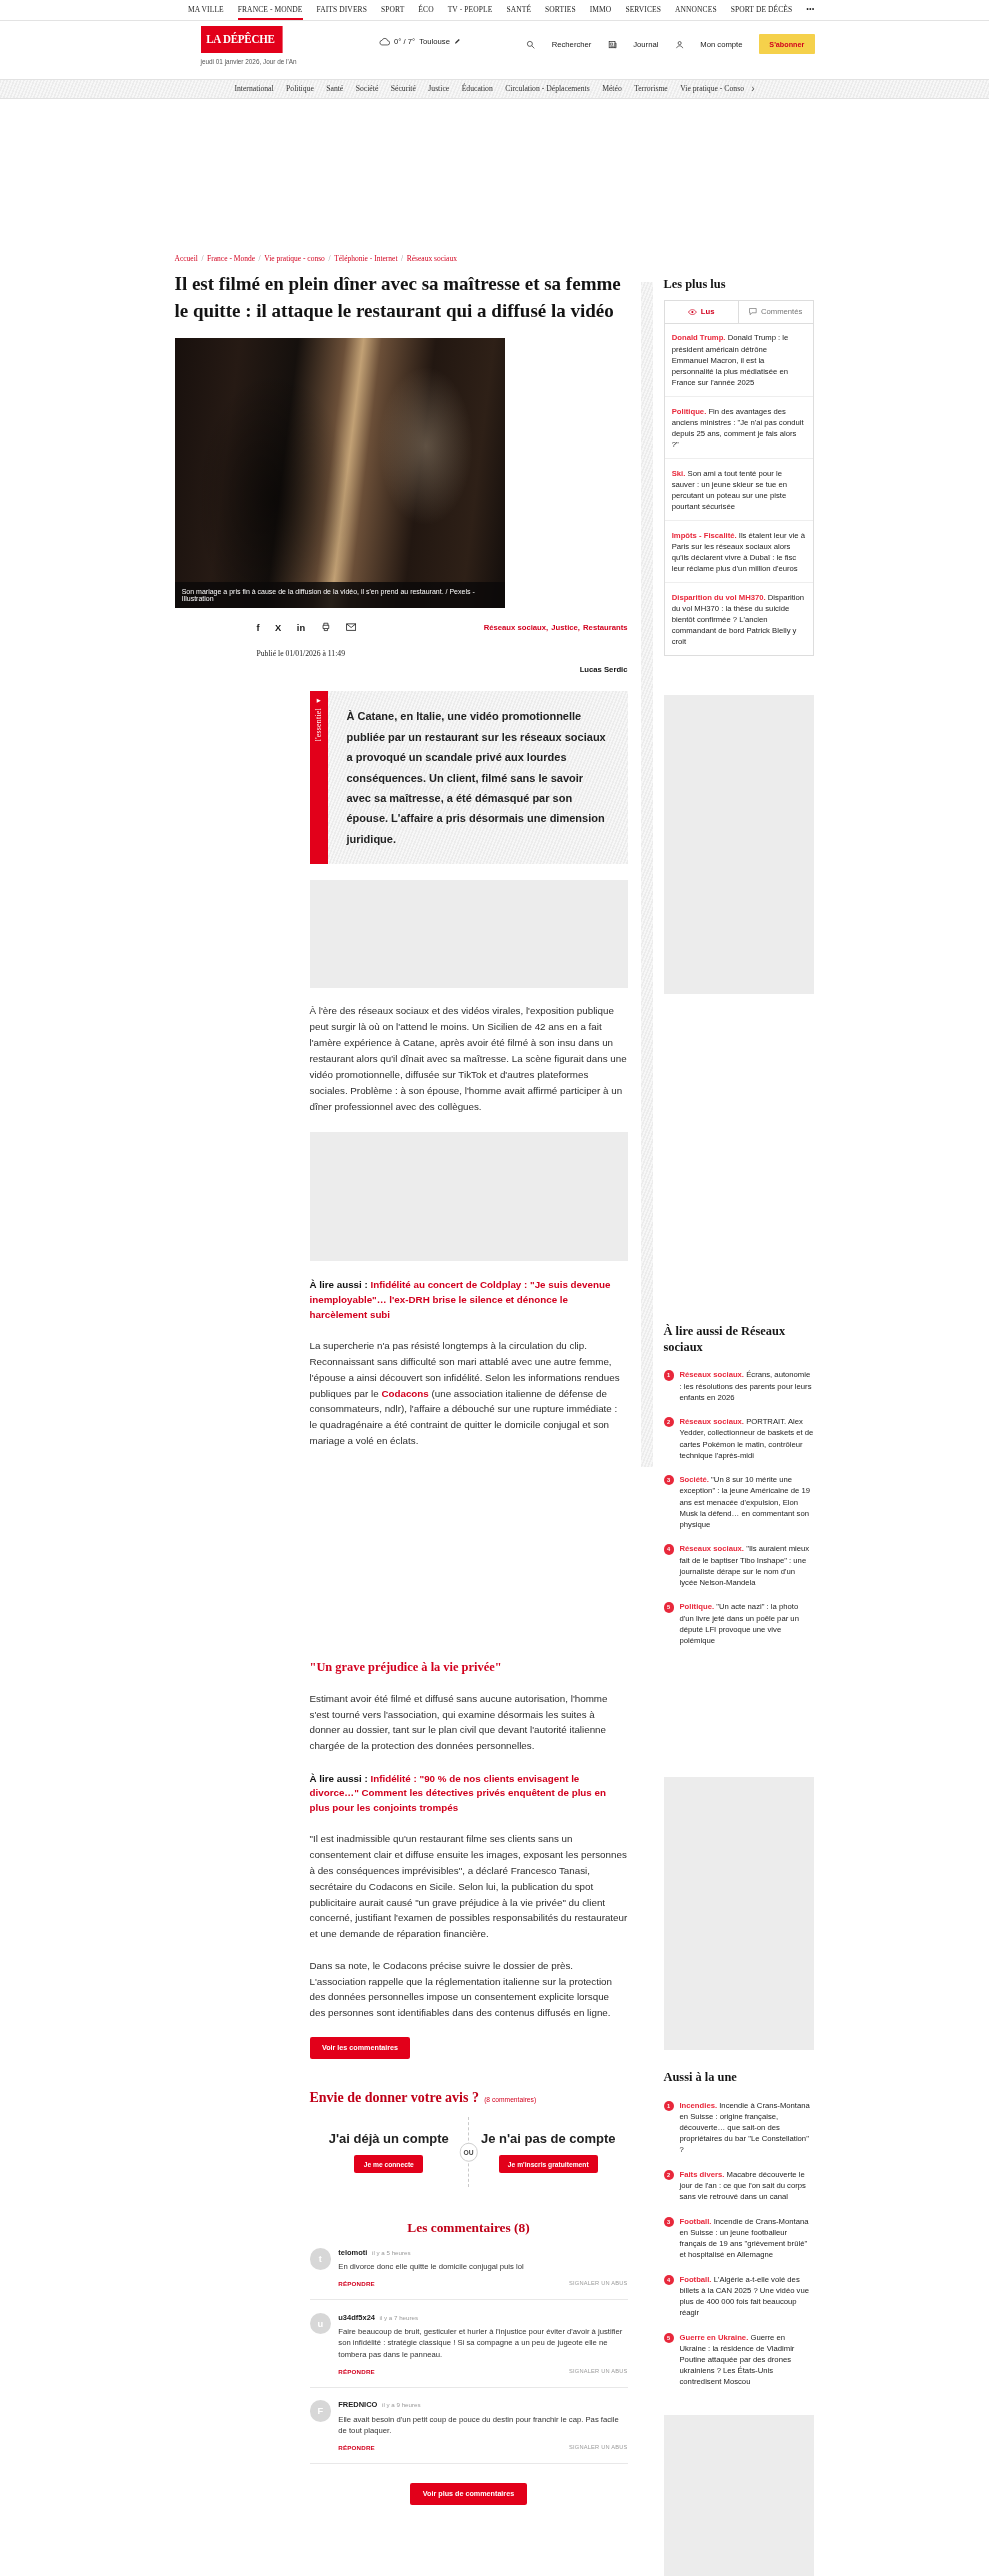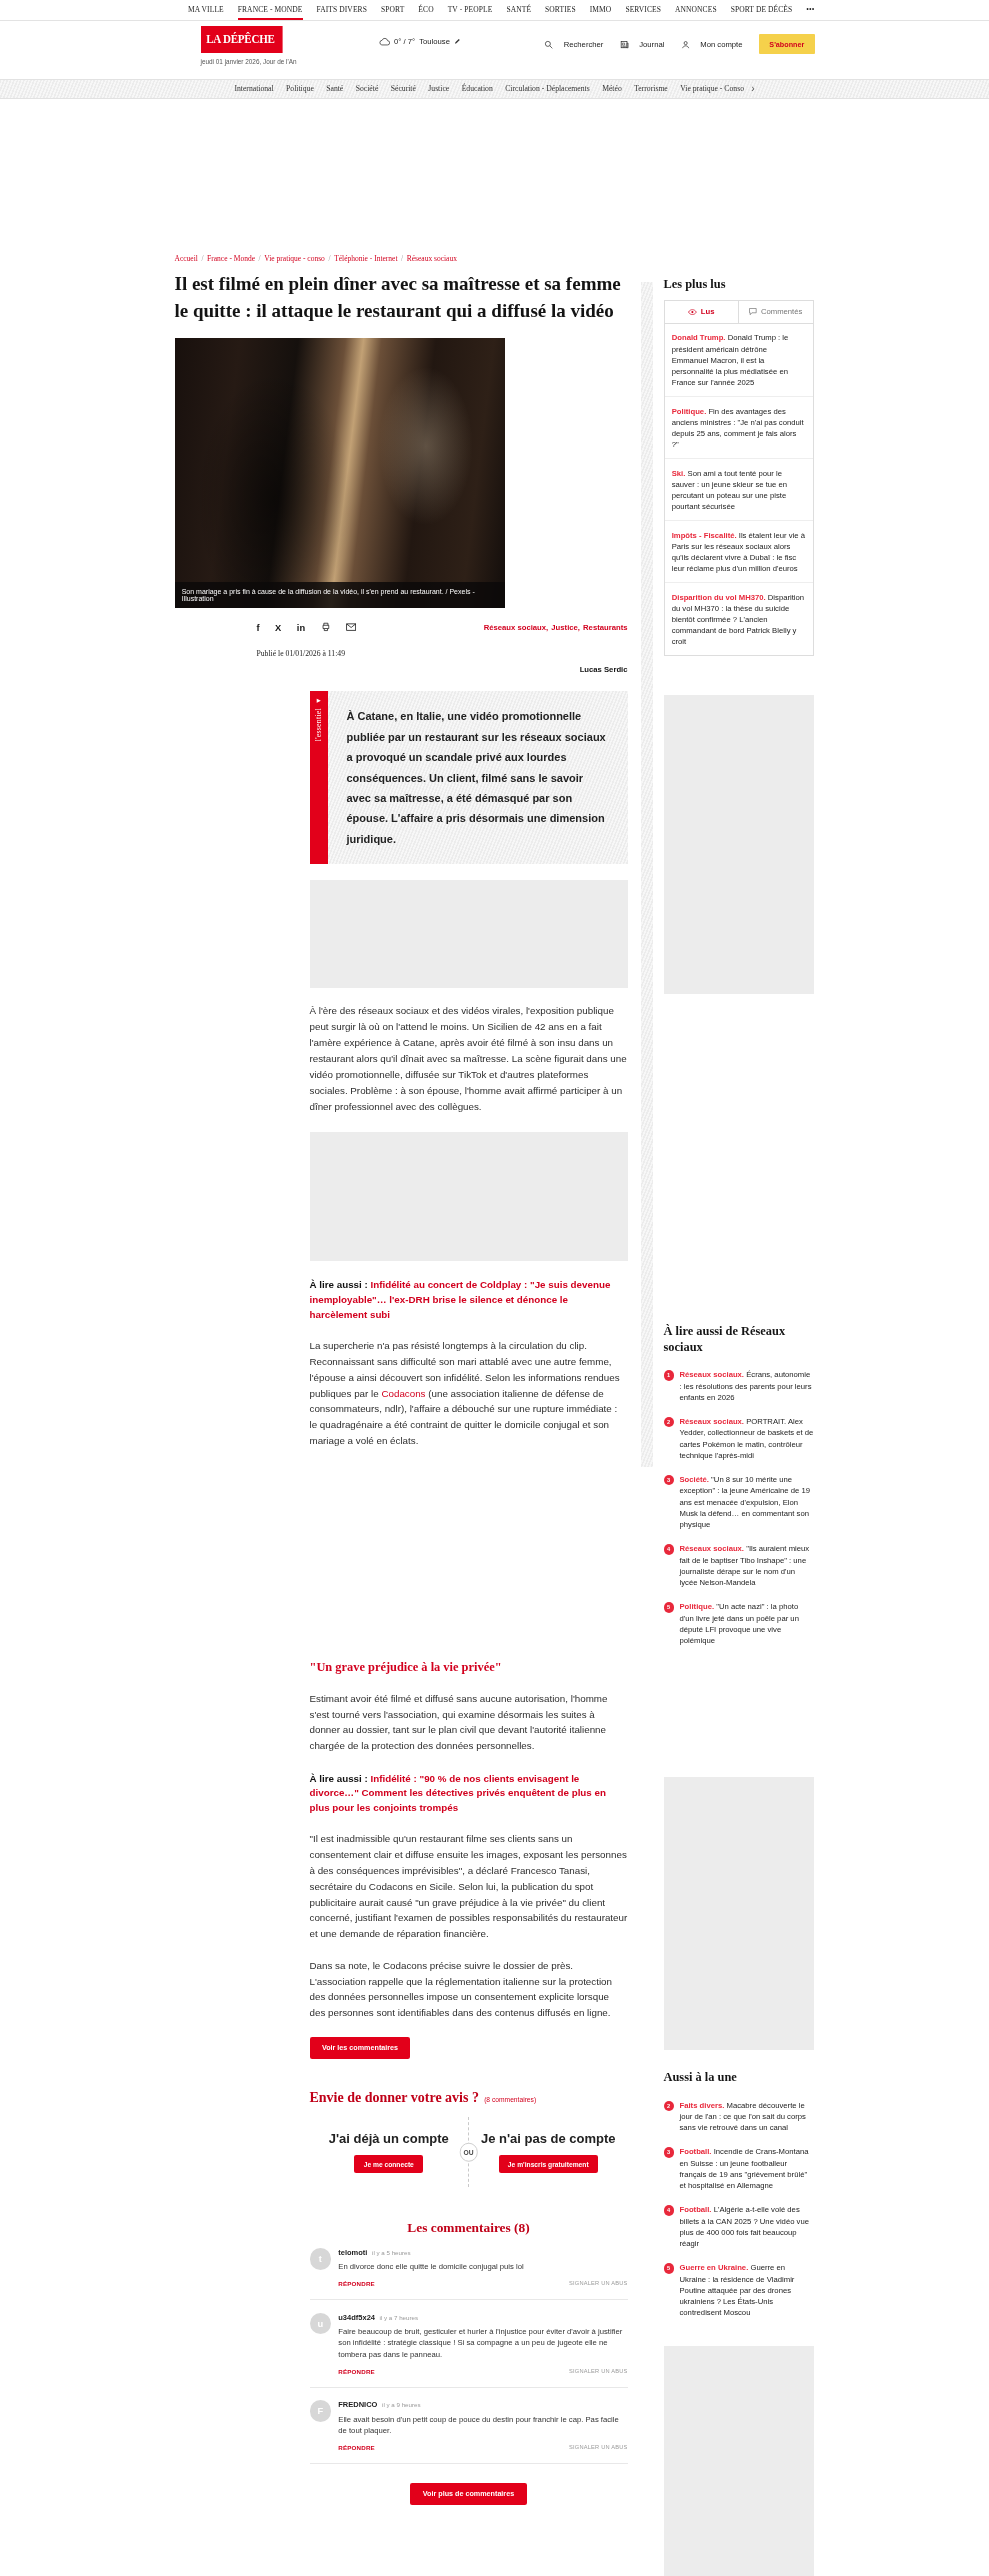--- a/index.html
+++ b/index.html
@@ -32,7 +32,7 @@
   .date-line{font-size:6.4px;color:#555;margin-top:5.2px}
   .weather{display:flex;align-items:center;gap:4.1px;margin:11.3px 0 0 82px;font-size:7.7px;color:#222}
   .hdr-actions{margin-left:auto;display:flex;align-items:center;gap:16.5px;margin-top:8.2px}
-  .hdr-action{display:flex;align-items:center;gap:10px;font-size:7.7px;color:#222}
+  .hdr-action{display:flex;align-items:center;gap:16px;font-size:7.7px;color:#222}
   .btn-subscribe{background:var(--yellow);color:var(--linkred);font-weight:700;border:0;
         font-size:7.2px;padding:5.7px 10.3px;border-radius:1px;font-family:inherit}
   .icon-svg{display:inline-block;vertical-align:middle}

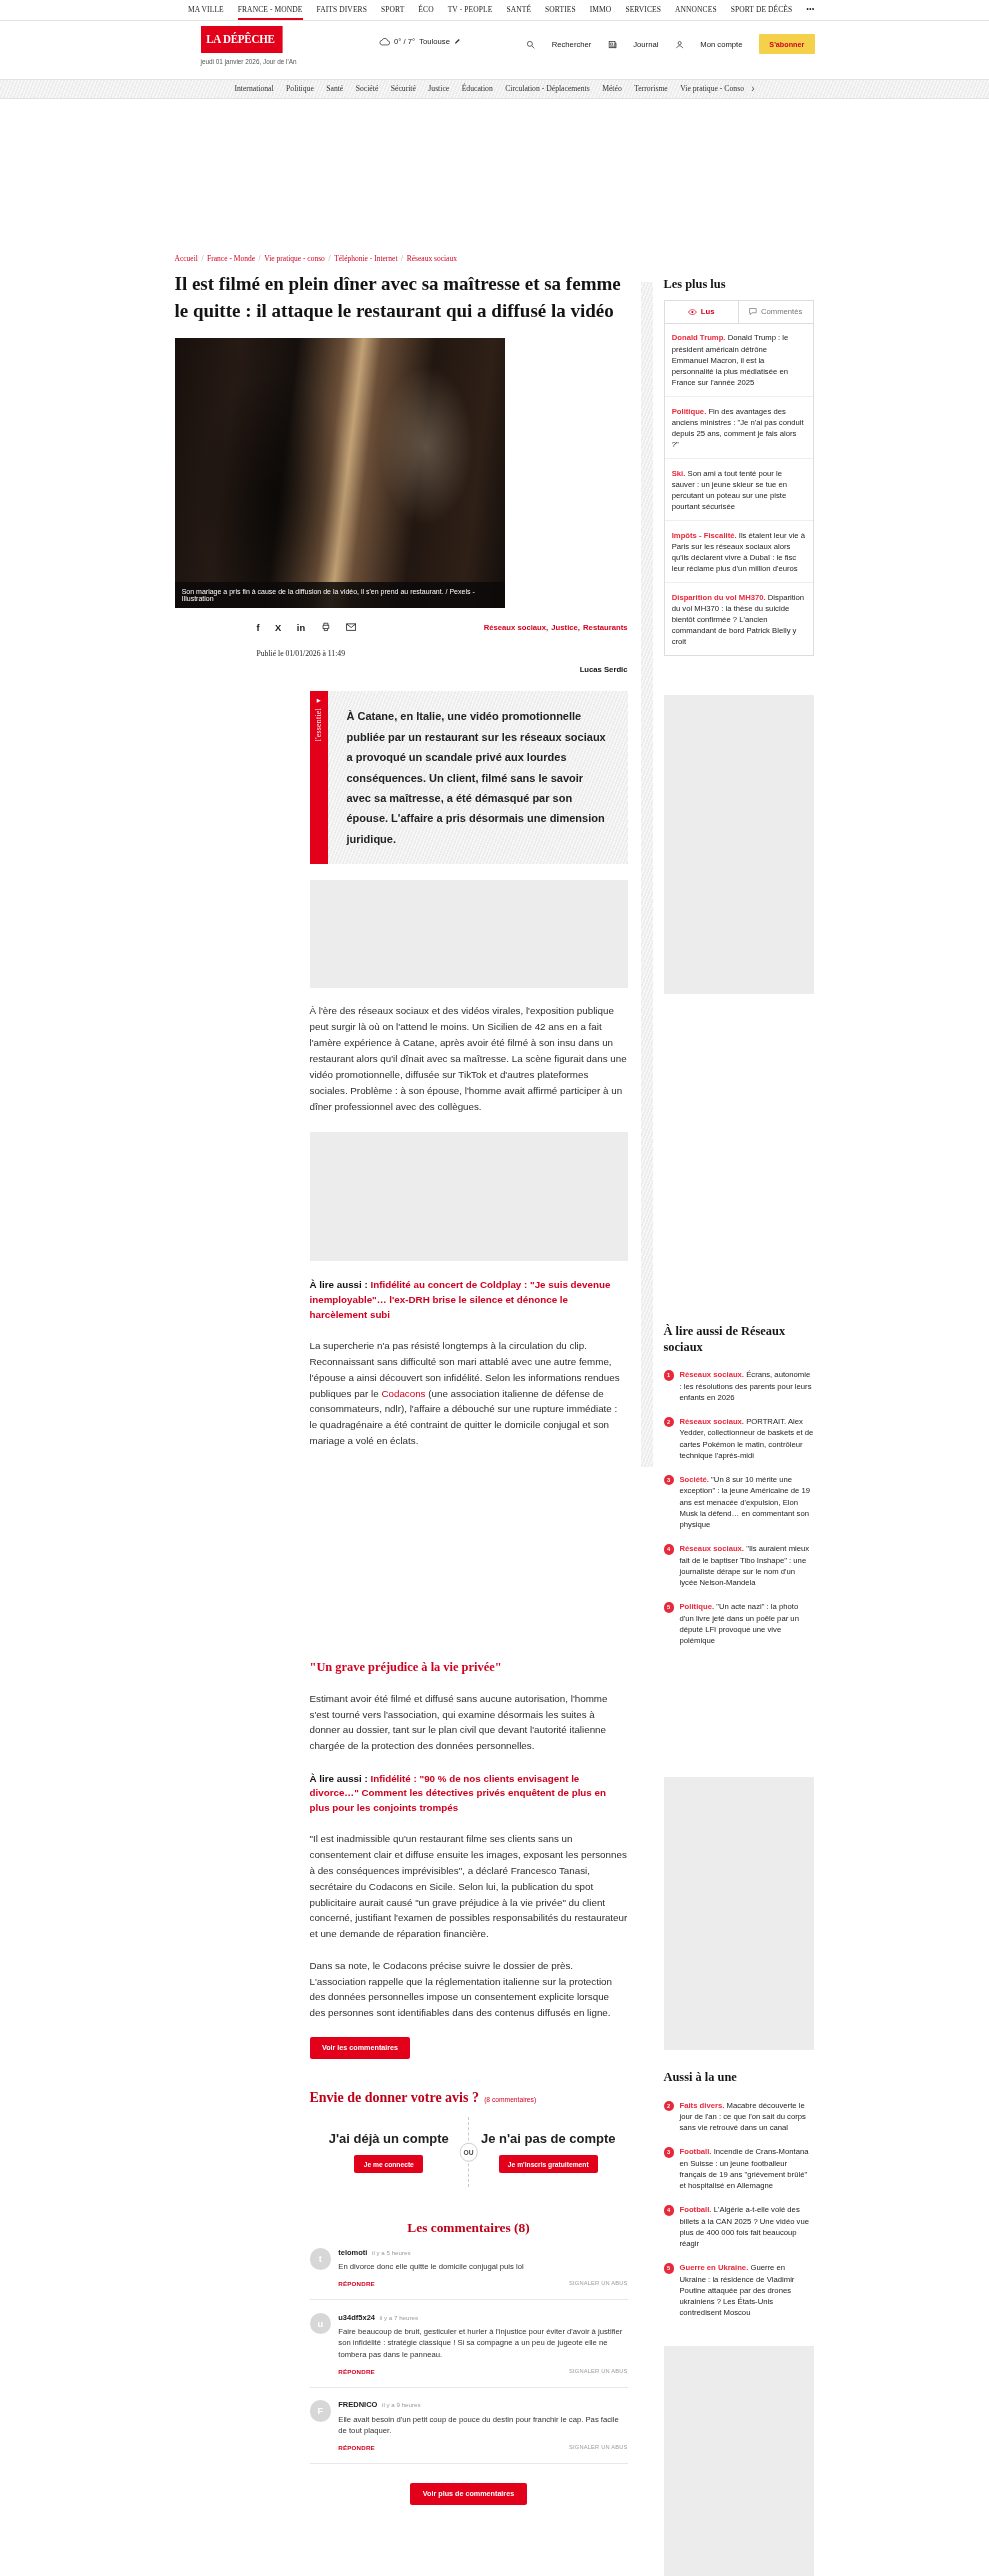--- a/index.html
+++ b/index.html
@@ -103,7 +103,7 @@
   .ad-1{width:318px;height:108px;margin:15.5px 0 0 135px}
   .ad-2{width:318px;height:129px;margin:17.5px 0 0 135px}
   p.bodyp{width:318px;margin:15.5px 0 0 135px;font-size:9.8px;line-height:1.62;color:var(--body)}
-  p.bodyp a.inline-link{color:var(--linkred);font-weight:400}
+  p.bodyp a.inline-link{color:var(--linkred);font-weight:700}
   .read-also{width:318px;margin:17.5px 0 0 135px;font-size:9.8px;line-height:1.5;font-weight:700}
   .ra-label{color:#111}
   .ra-link{color:var(--linkred)}

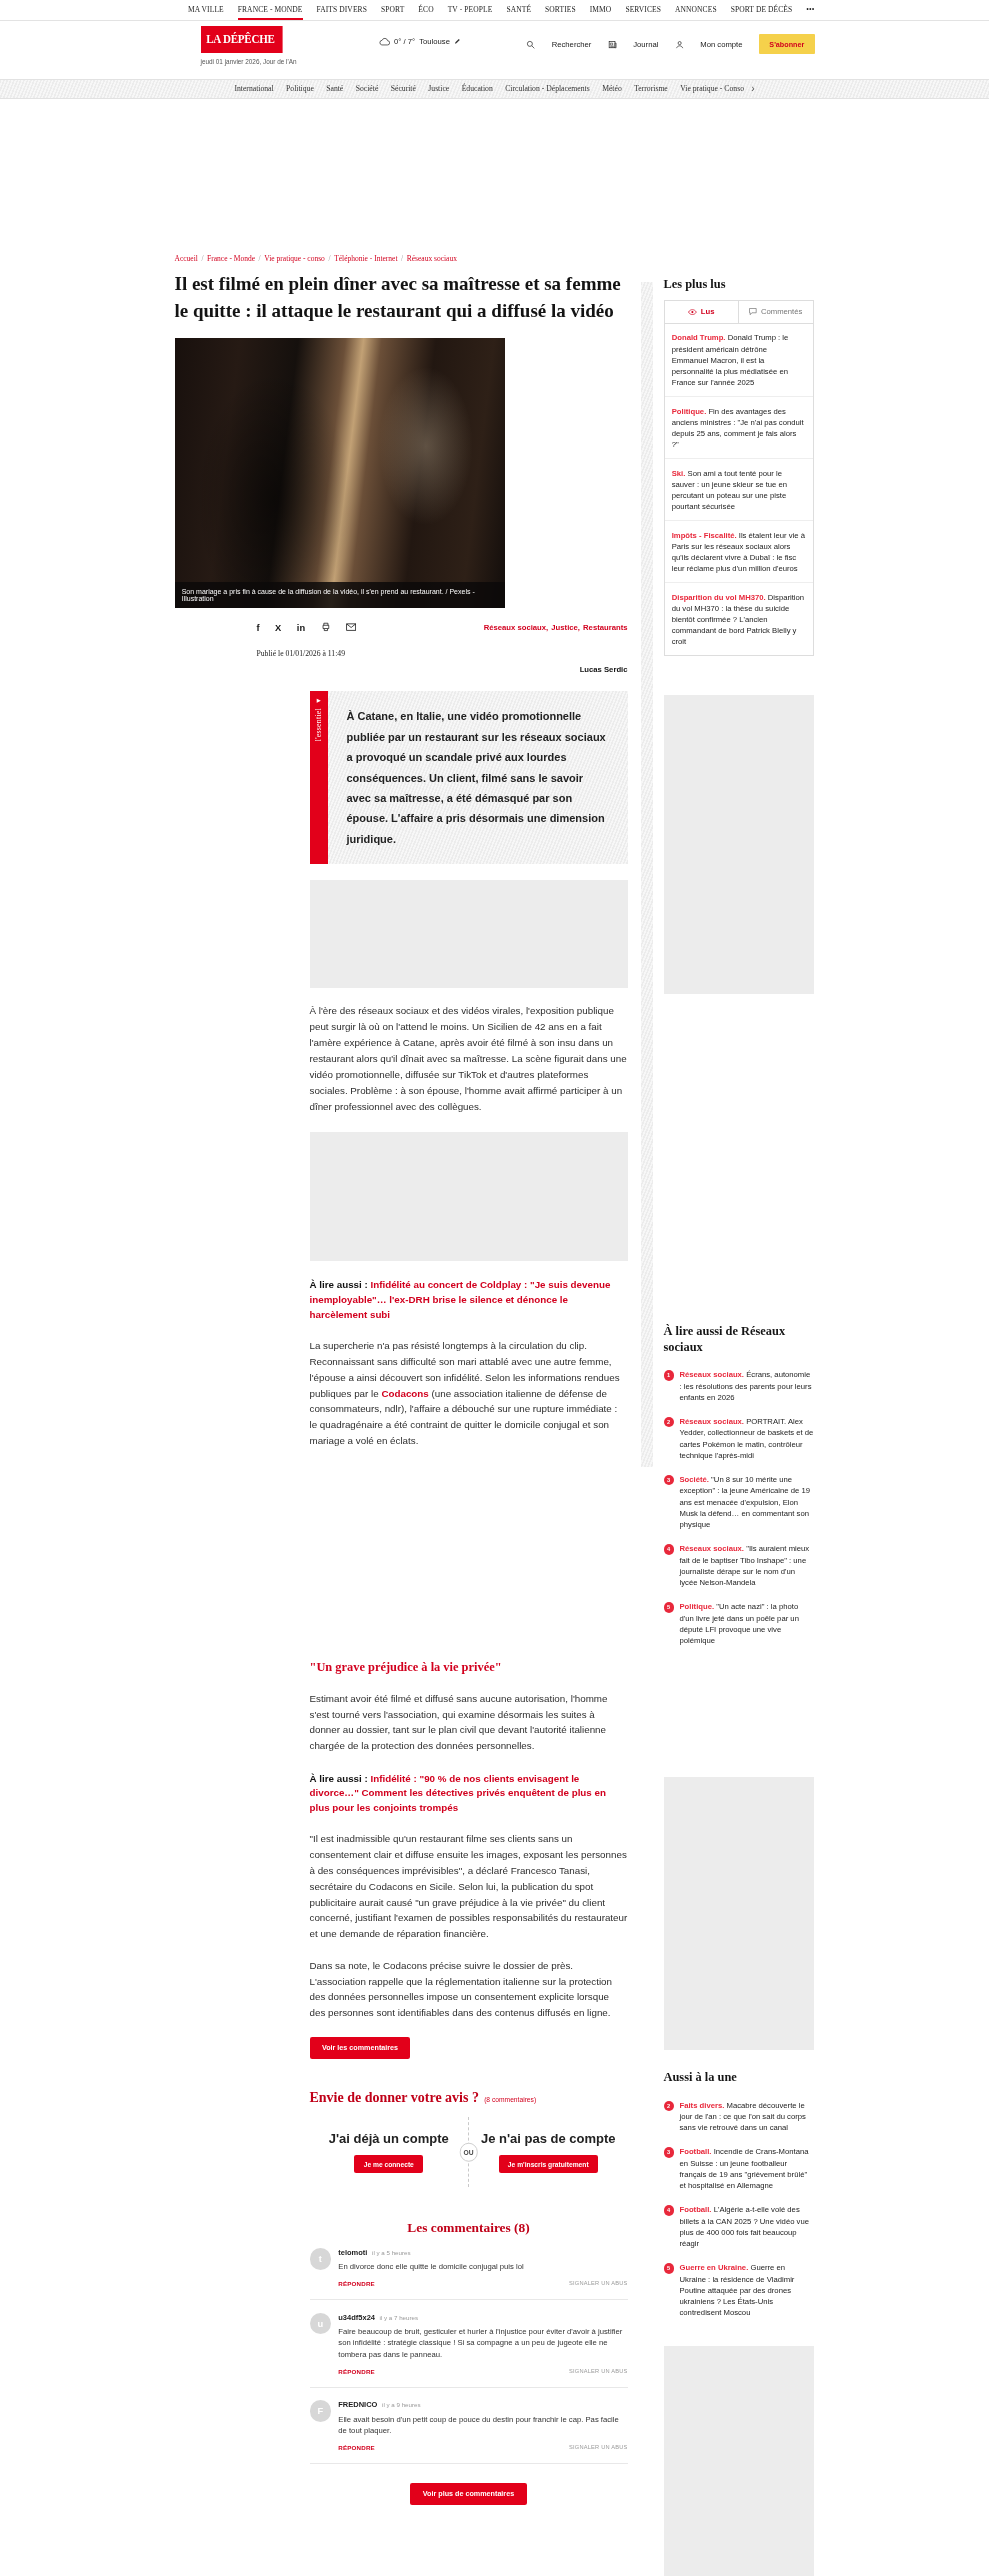--- a/index.html
+++ b/index.html
@@ -512,6 +512,10 @@
       <h3 class="sb-title">Aussi à la une</h3>
       <div>
 
+          <div class="num-item">
+            <span class="num">1</span>
+            <a><span class="cat">Incendies.</span> <span>Incendie à Crans-Montana en Suisse : origine française, découverte… que sait-on des propriétaires du bar "Le Constellation" ?</span></a>
+          </div>
 
           <div class="num-item">
             <span class="num">2</span>

